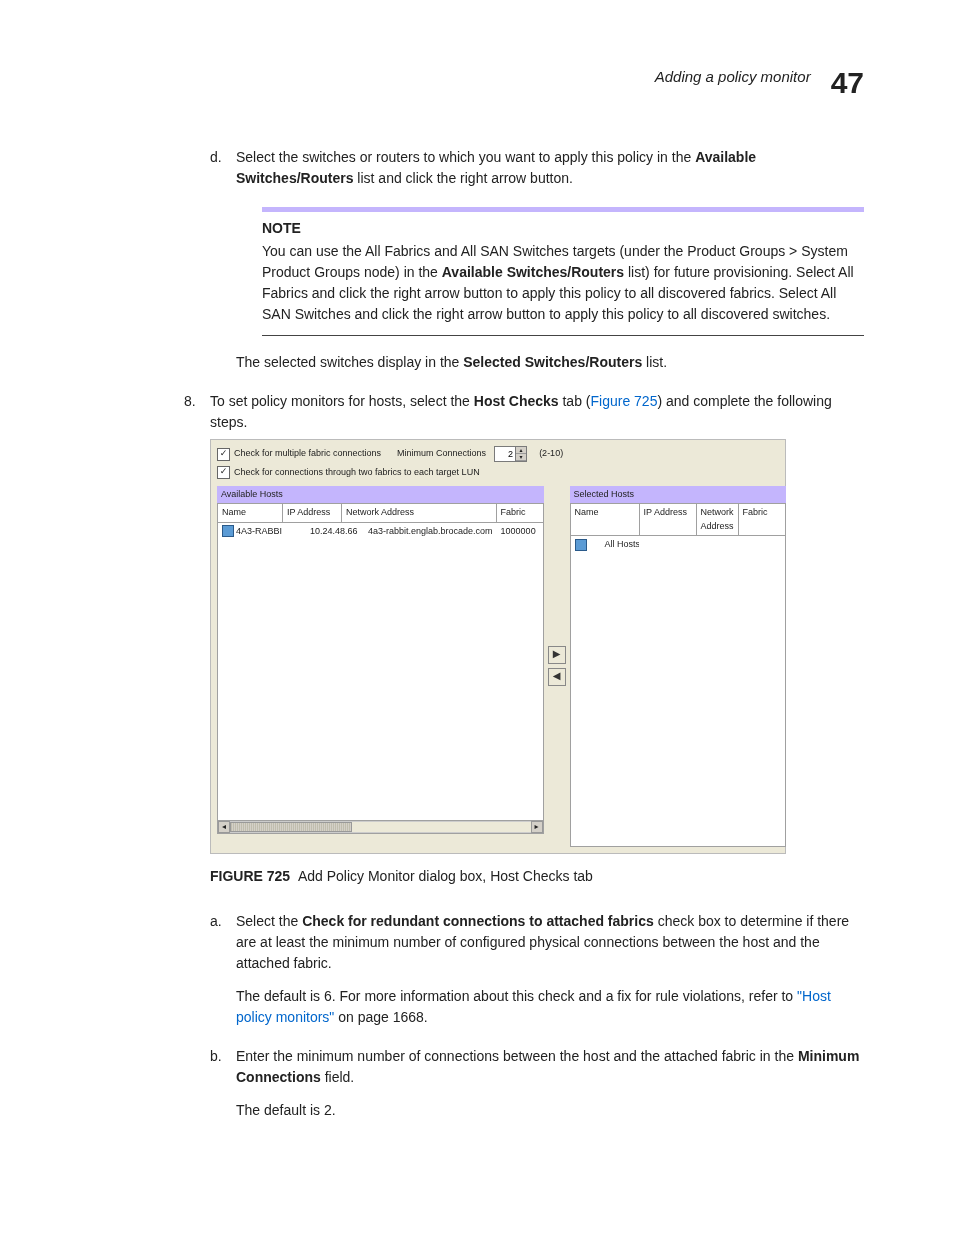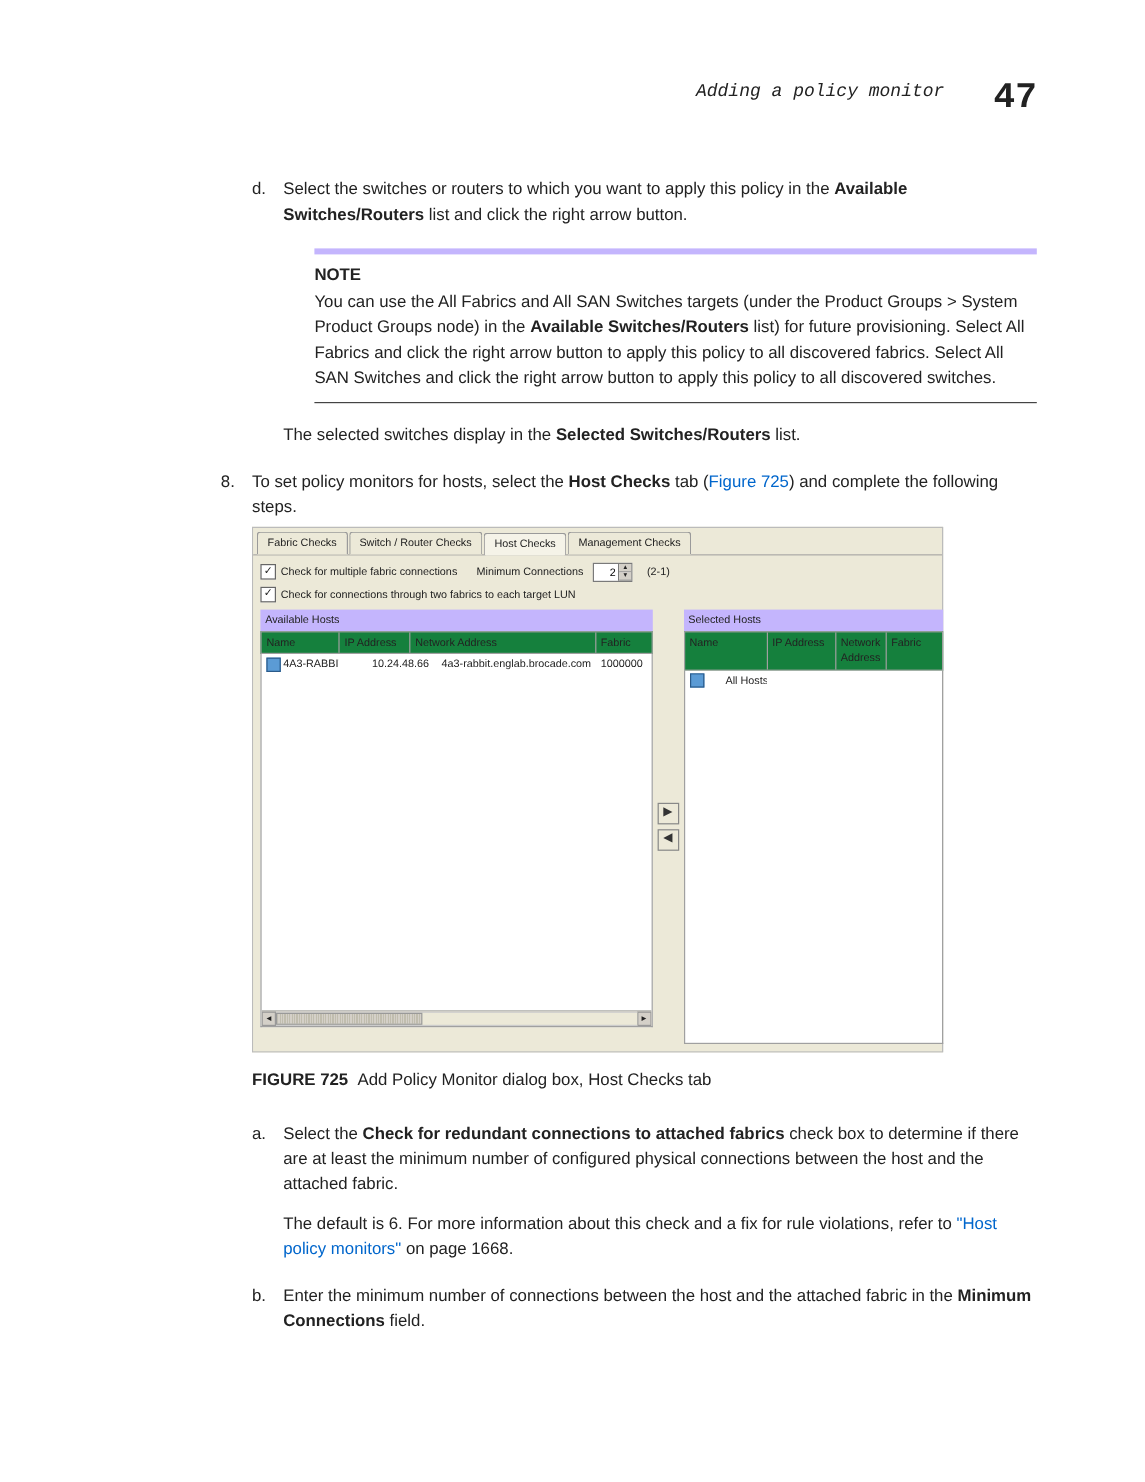--- a/index.html
+++ b/index.html
@@ -21,9 +21,8 @@
     display: flex;
     align-items: flex-start;
     justify-content: flex-end;
-    gap: 41px;
+    gap: 20px;
     margin-bottom: 42px;
-    font-family: Liberation Mono, monospace;
   }
   .header-title {
     font-size: 15px;

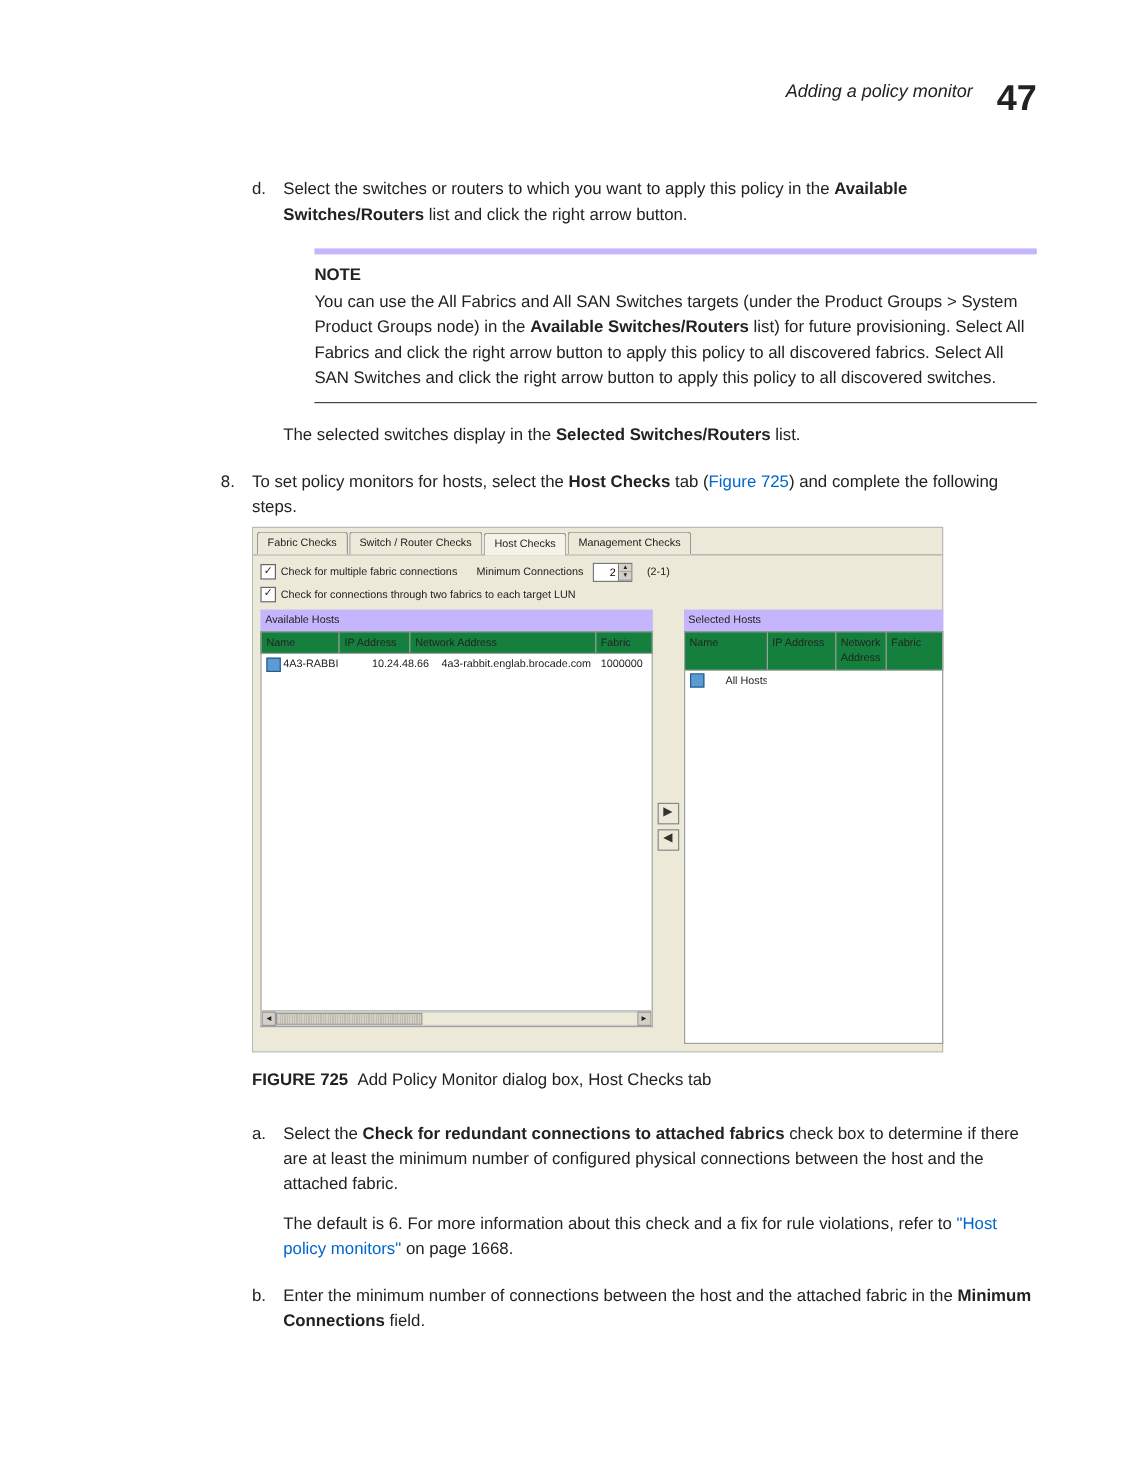--- a/index.html
+++ b/index.html
@@ -298,12 +298,6 @@
 
         
         <div class="dialog">
-          <div class="tab-row" id="tab-row">
-              <div class="tab">Fabric Checks</div>
-              <div class="tab">Switch / Router Checks</div>
-              <div class="tab active">Host Checks</div>
-              <div class="tab">Management Checks</div>
-            </div>
           <div class="dlg-body">
             <div class="check-row">
               <div class="cbx">✓</div>

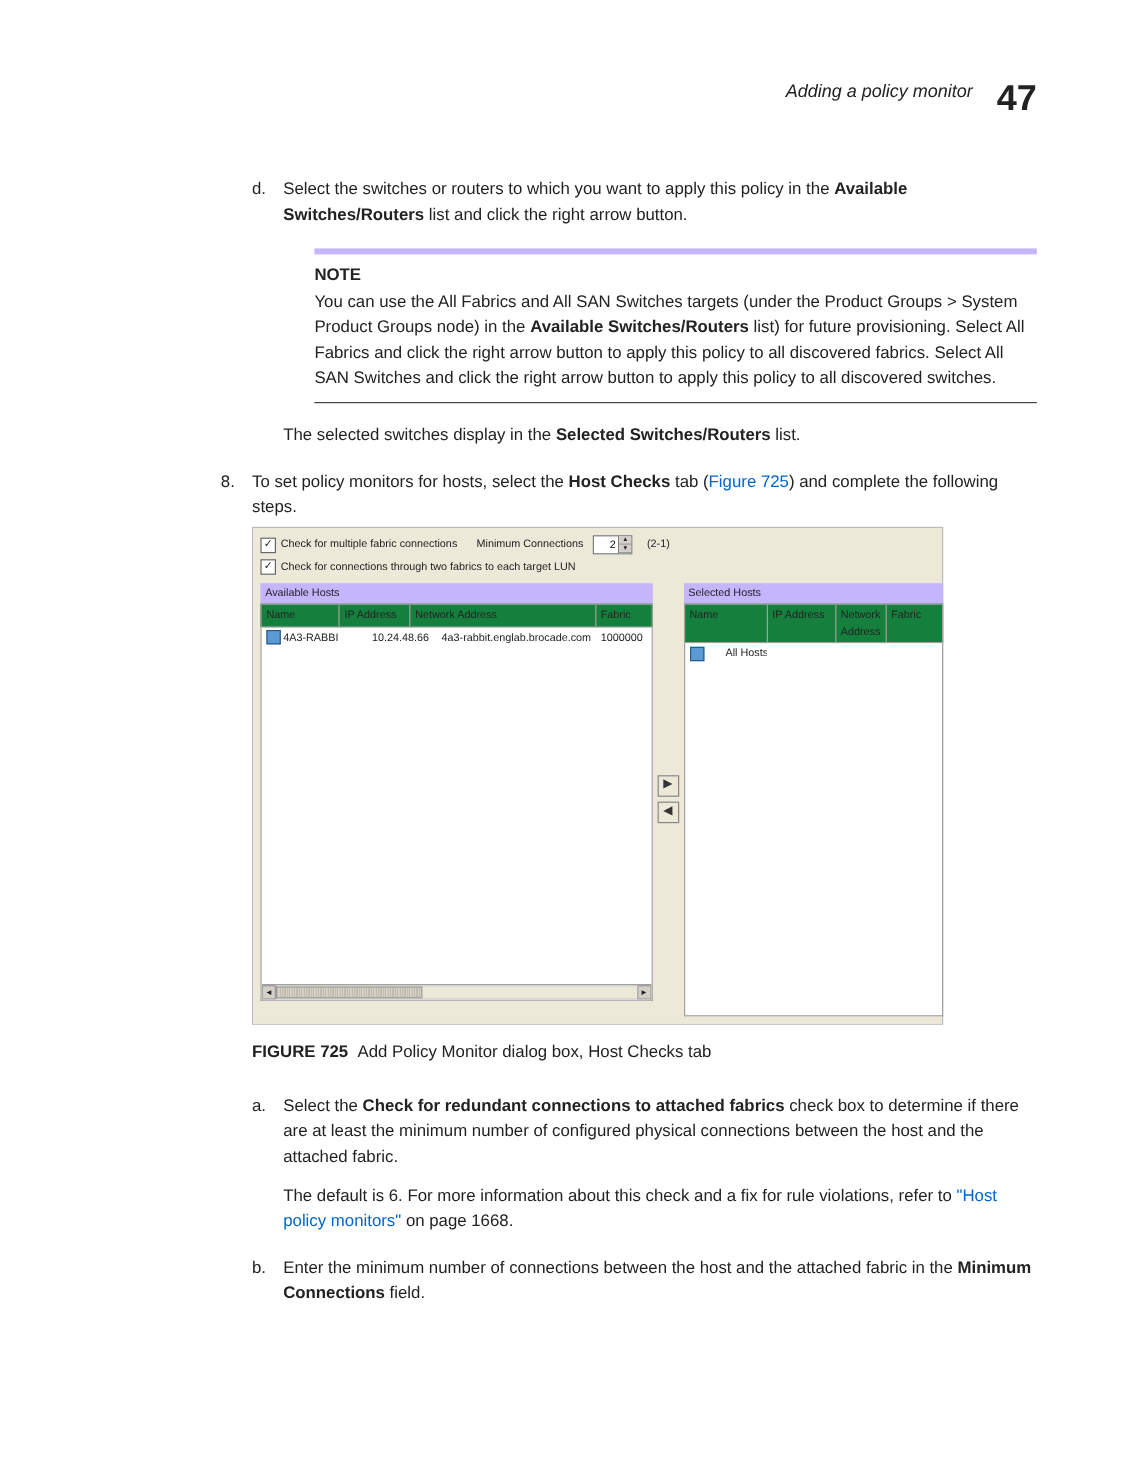--- a/index.html
+++ b/index.html
@@ -310,7 +310,7 @@
                     <span>▾</span>
                   </span>
               </span>
-              <span class="range">(2-1)</span>
+              <span class="range">(2-10)</span>
             </div>
             <div class="check-row">
               <div class="cbx">✓</div>

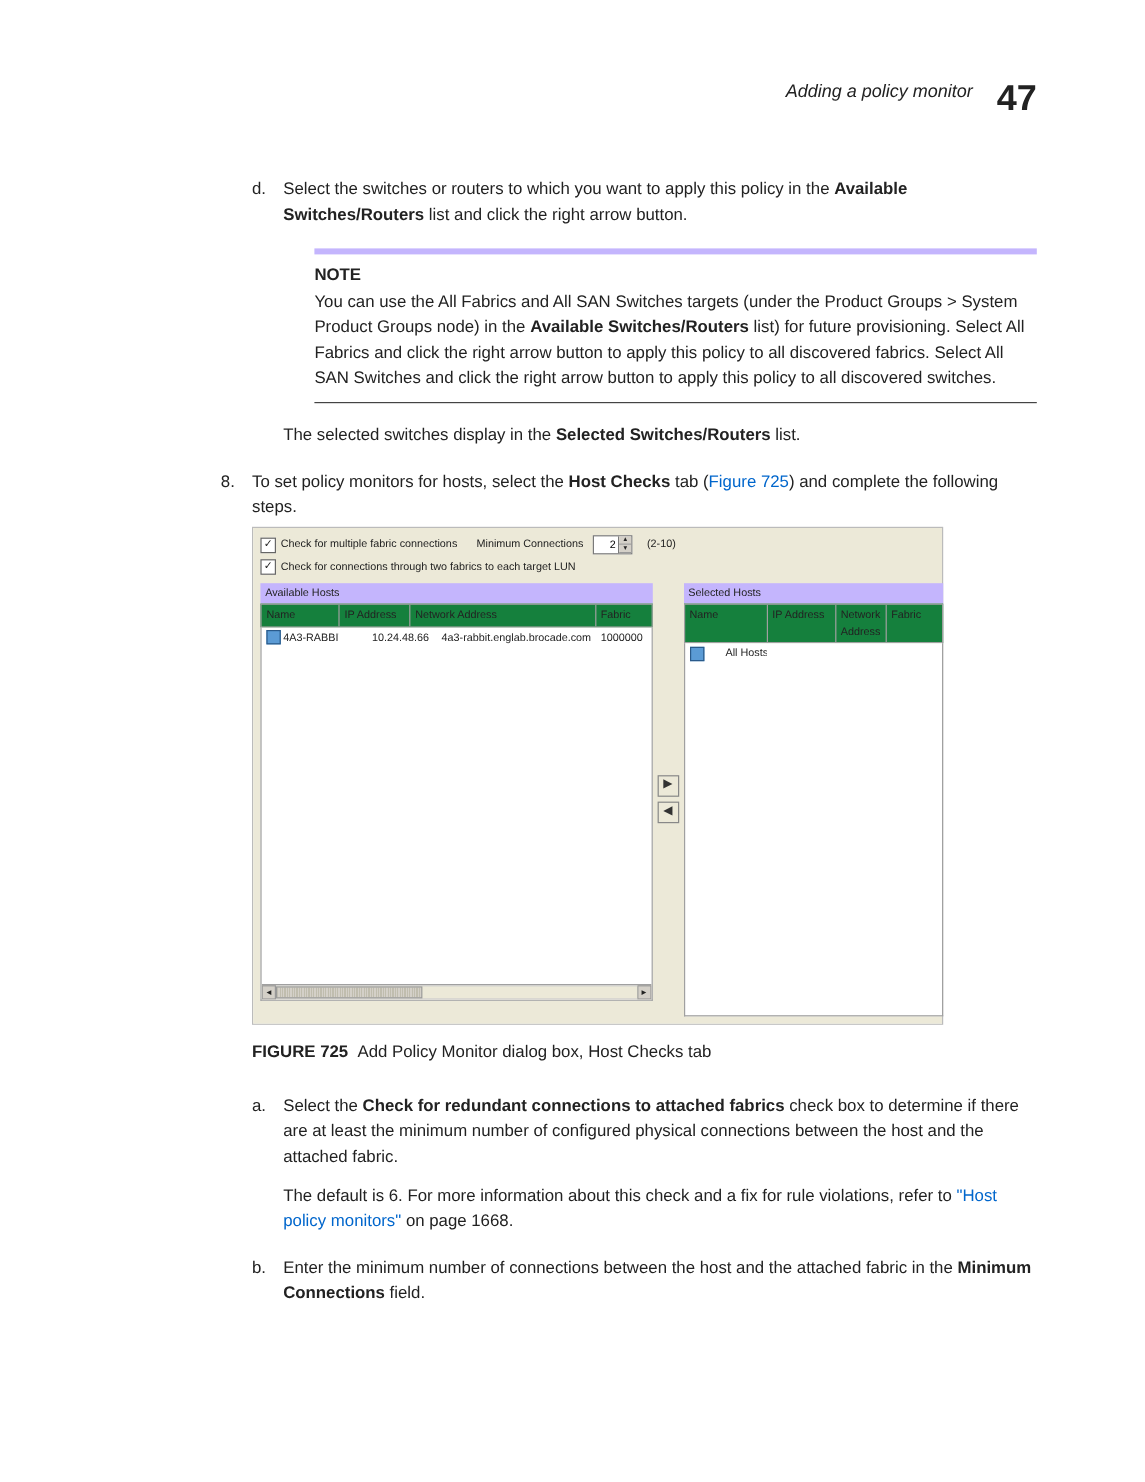--- a/index.html
+++ b/index.html
@@ -155,7 +155,7 @@
   }
   .grid-header {
     display: flex;
-    background: #15803d;
+    background: #ffffff;
     border: 1px solid #a0a0a0;
   }
   .gh {

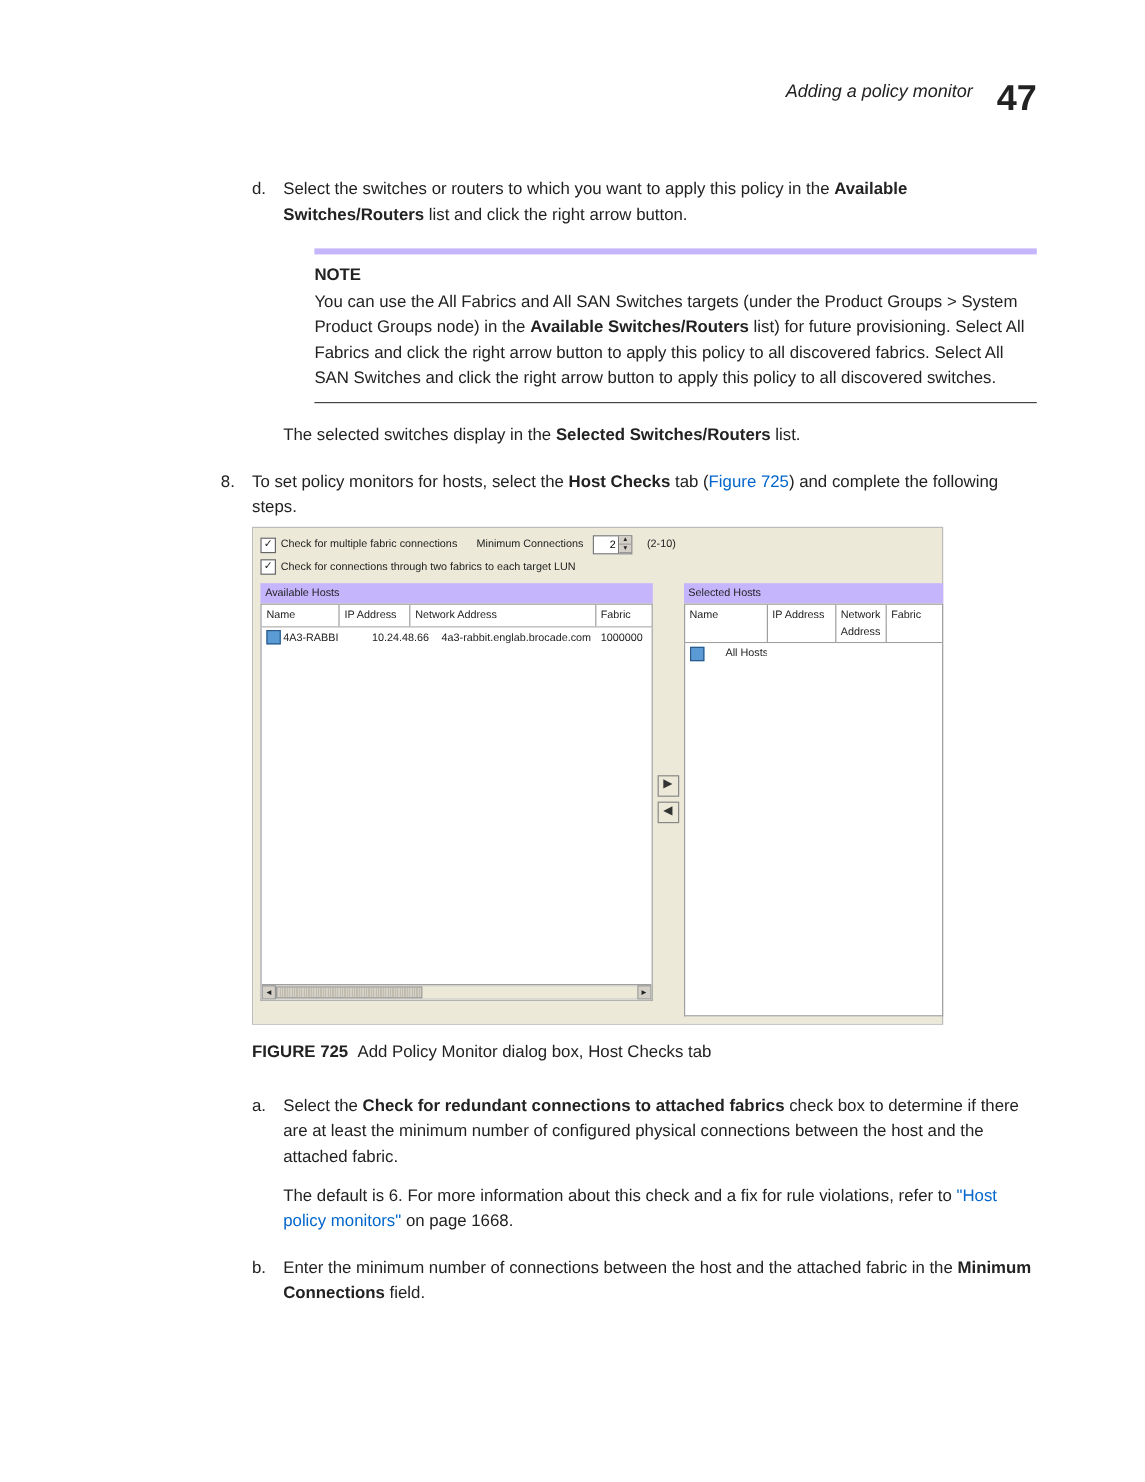--- a/index.html
+++ b/index.html
@@ -395,6 +395,7 @@
           <div class="marker">b.</div>
           <div class="body">
             <span>Enter the minimum number of connections between the host and the attached fabric in the </span><span class="bold">Minimum Connections</span><span> field.</span>
+            <div style="margin-top:12px">The default is 2.</div>
           </div>
         </div>
 

